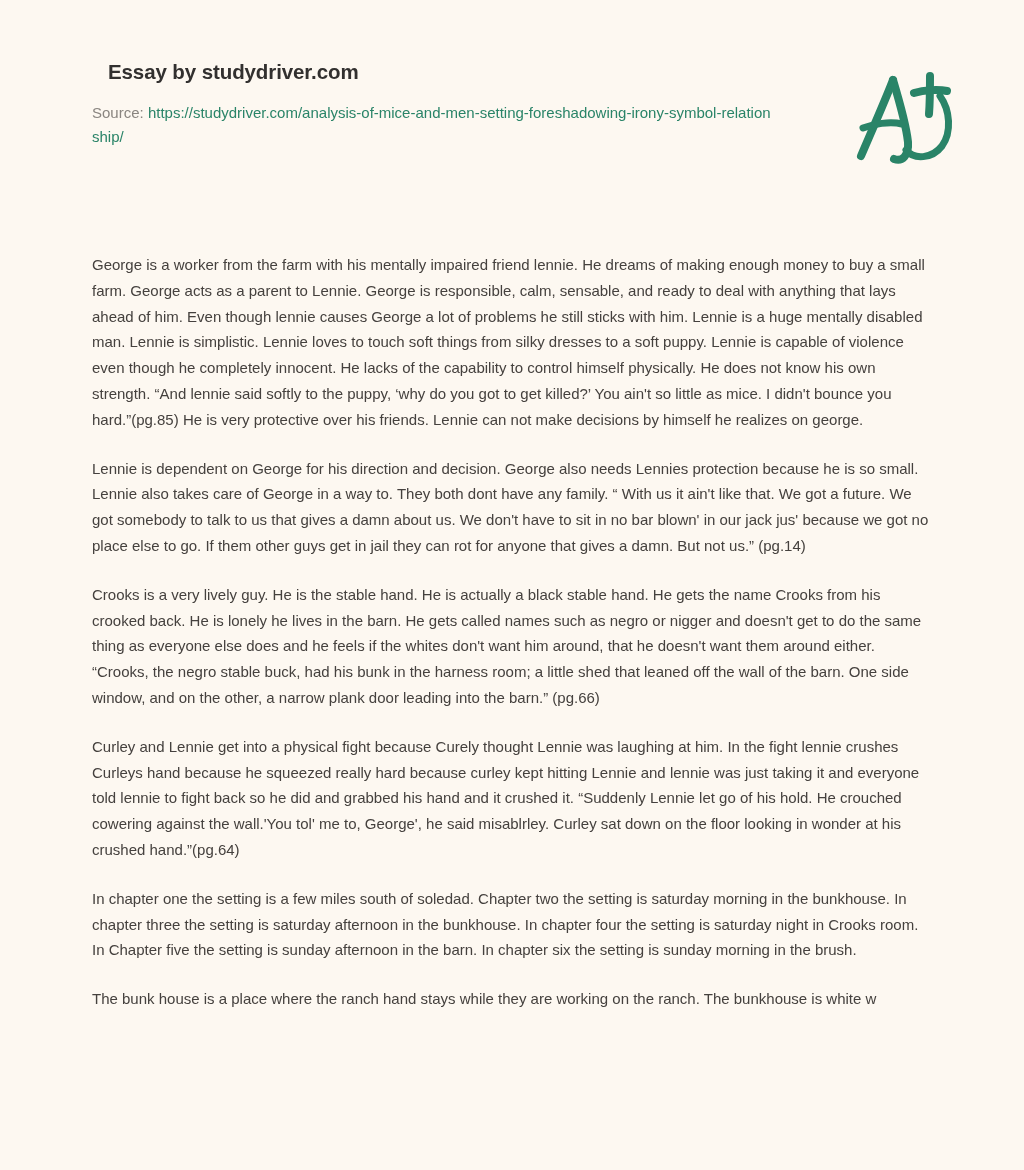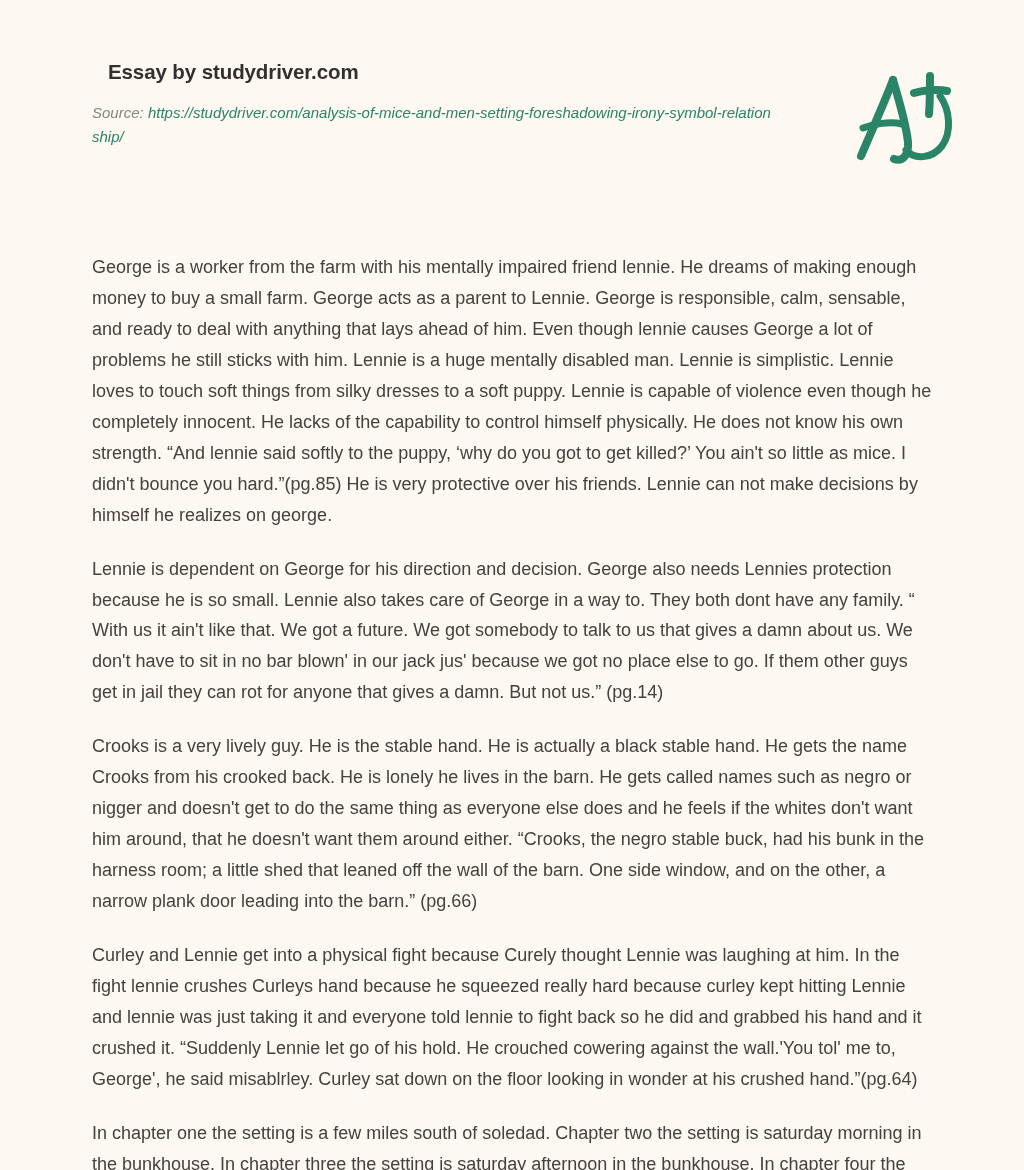--- a/index.html
+++ b/index.html
@@ -45,7 +45,6 @@
     line-height: 1.62;
     color: #8a8580;
     max-width: 680px;
-    font-style: italic;
   }
 
   .source-label {

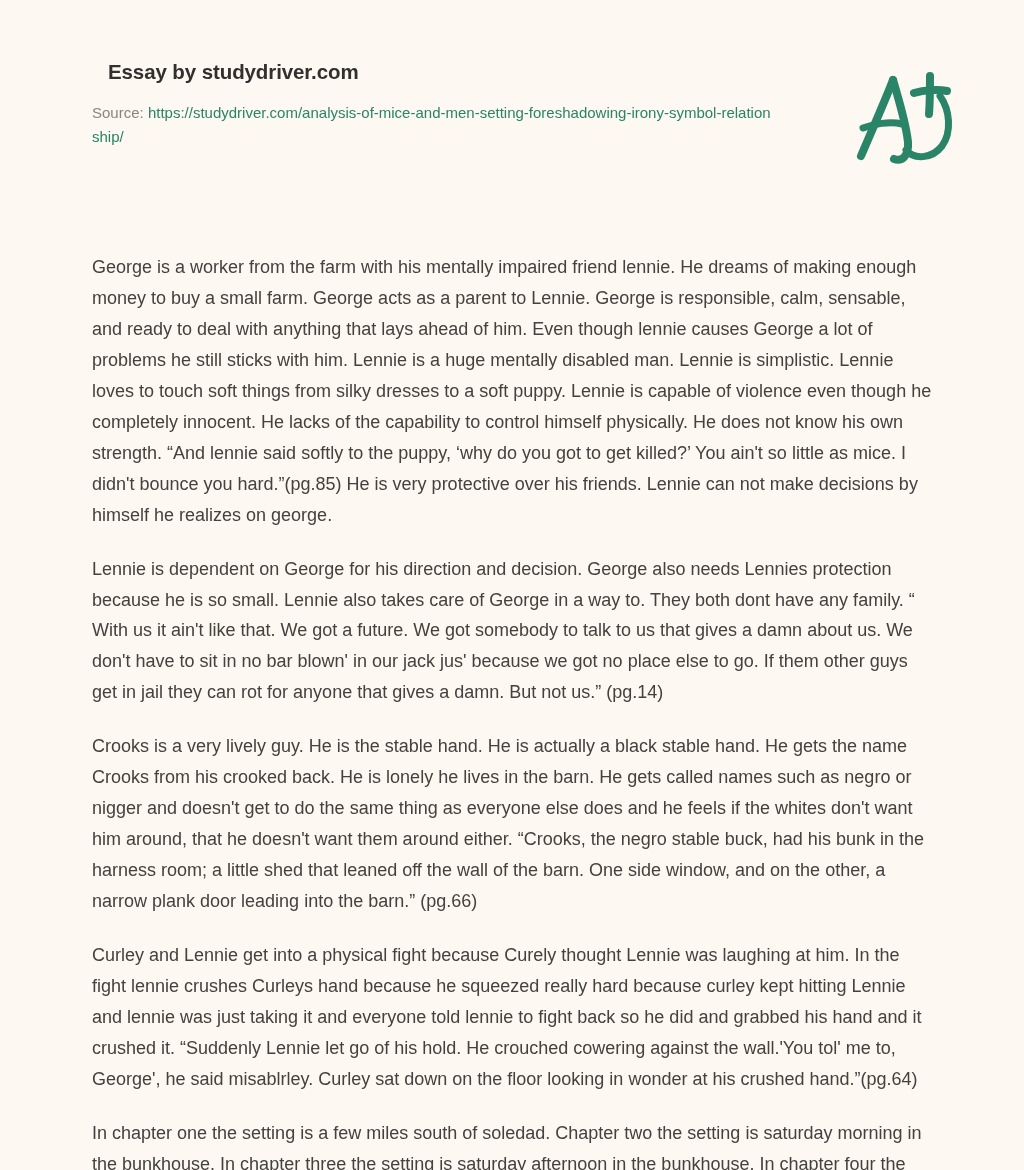--- a/index.html
+++ b/index.html
@@ -89,7 +89,7 @@
   }
 
   .essay-body p {
-    font-size: 18px;
+    font-size: 15px;
     line-height: 1.72;
     color: #45413e;
     margin: 0 0 23px 0;

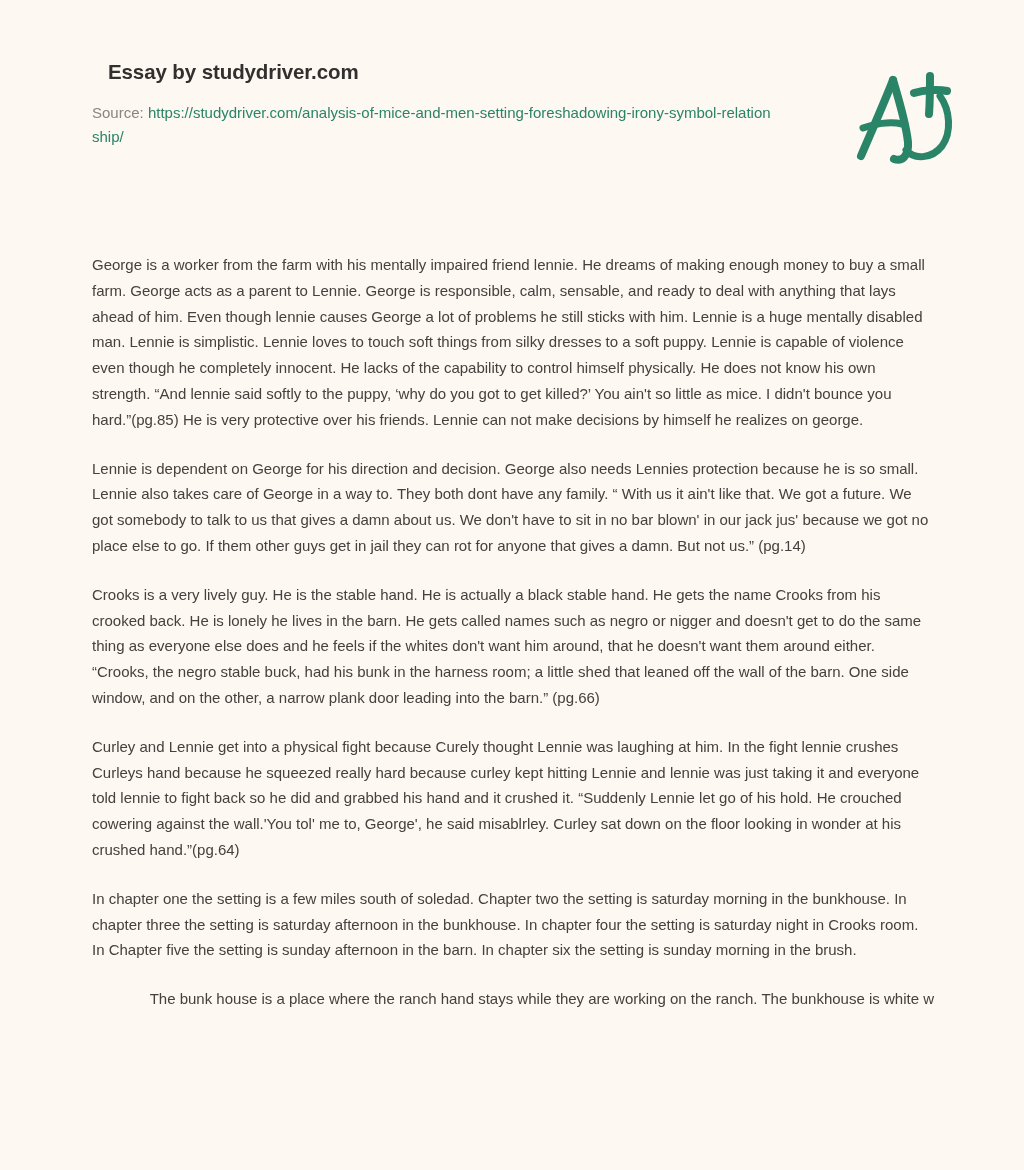--- a/index.html
+++ b/index.html
@@ -98,7 +98,6 @@
 
   .essay-body p:last-child {
     margin-bottom: 16px;
-    text-align: right;
   }
 </style>
 </head>

